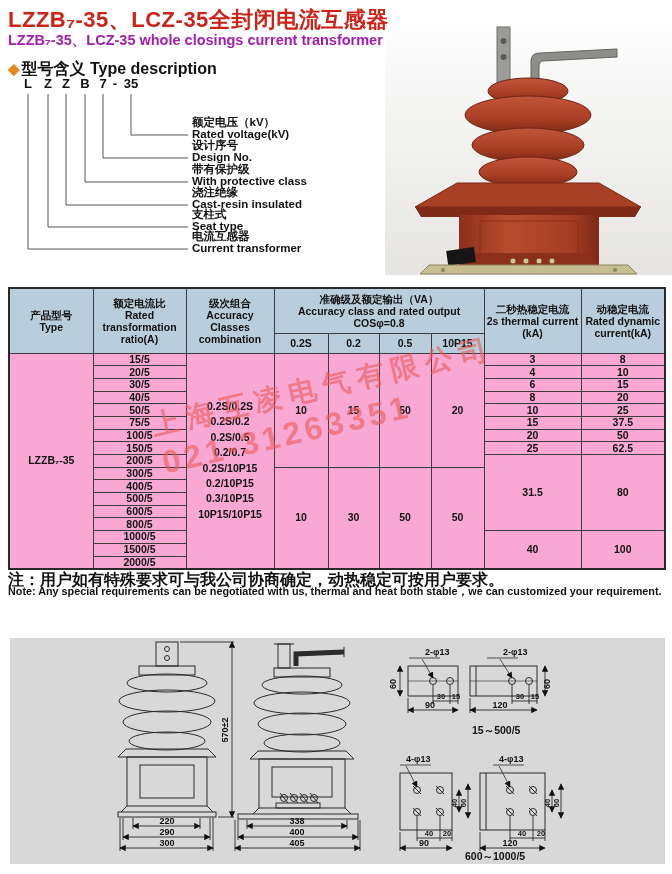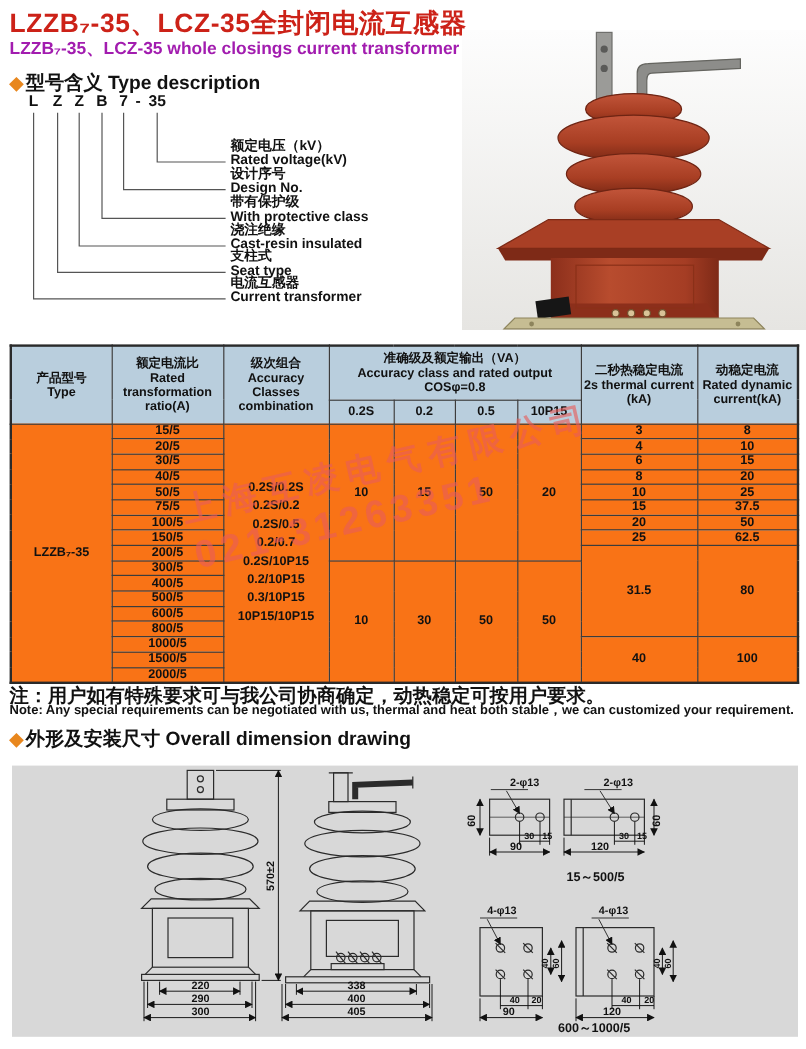--- a/index.html
+++ b/index.html
@@ -32,7 +32,7 @@
   #spec-table td, #spec-table th { border:1px solid #3c3c3c; text-align:center; vertical-align:middle; font-weight:bold; padding:0; }
   #spec-table thead th { background:#b9cedd; font-size:10.5px; line-height:12px; font-weight:bold; }
   #spec-table { border:2px solid #2a2a2a; }
-  #spec-table tbody td { font-size:10.5px; height:12.7px; line-height:11px; background:#f97316; }
+  #spec-table tbody td { font-size:10.5px; height:12.7px; line-height:11px; background:#f9a8d4; }
   .combo-cell div { line-height:15.4px; }
   .hdr-sub { height:20px; }
   .hdr-top { height:45px; }

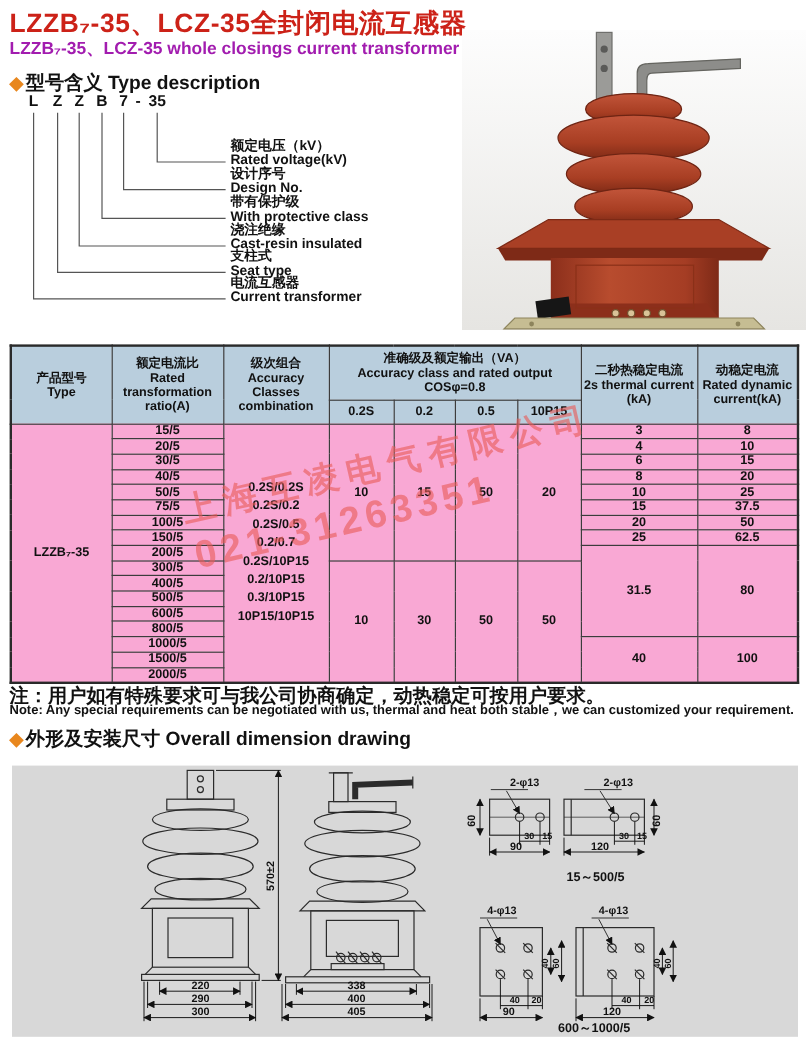--- a/index.html
+++ b/index.html
@@ -309,7 +309,6 @@
   <div class="abs" id="note-cn">注：用户如有特殊要求可与我公司协商确定，动热稳定可按用户要求。</div>
   <div class="abs" id="note-en">Note: Any special requirements can be negotiated with us, thermal and heat both stable，we can customized your requirement.</div>
 
-  <div class="abs sec-head" id="sec3"><span class="dia">◆</span><span>外形及安装尺寸 Overall dimension drawing</span></div>
 
   <div class="abs" id="draw-panel">
     <svg class="dims" width="655" height="226" viewBox="0 0 655 226">

